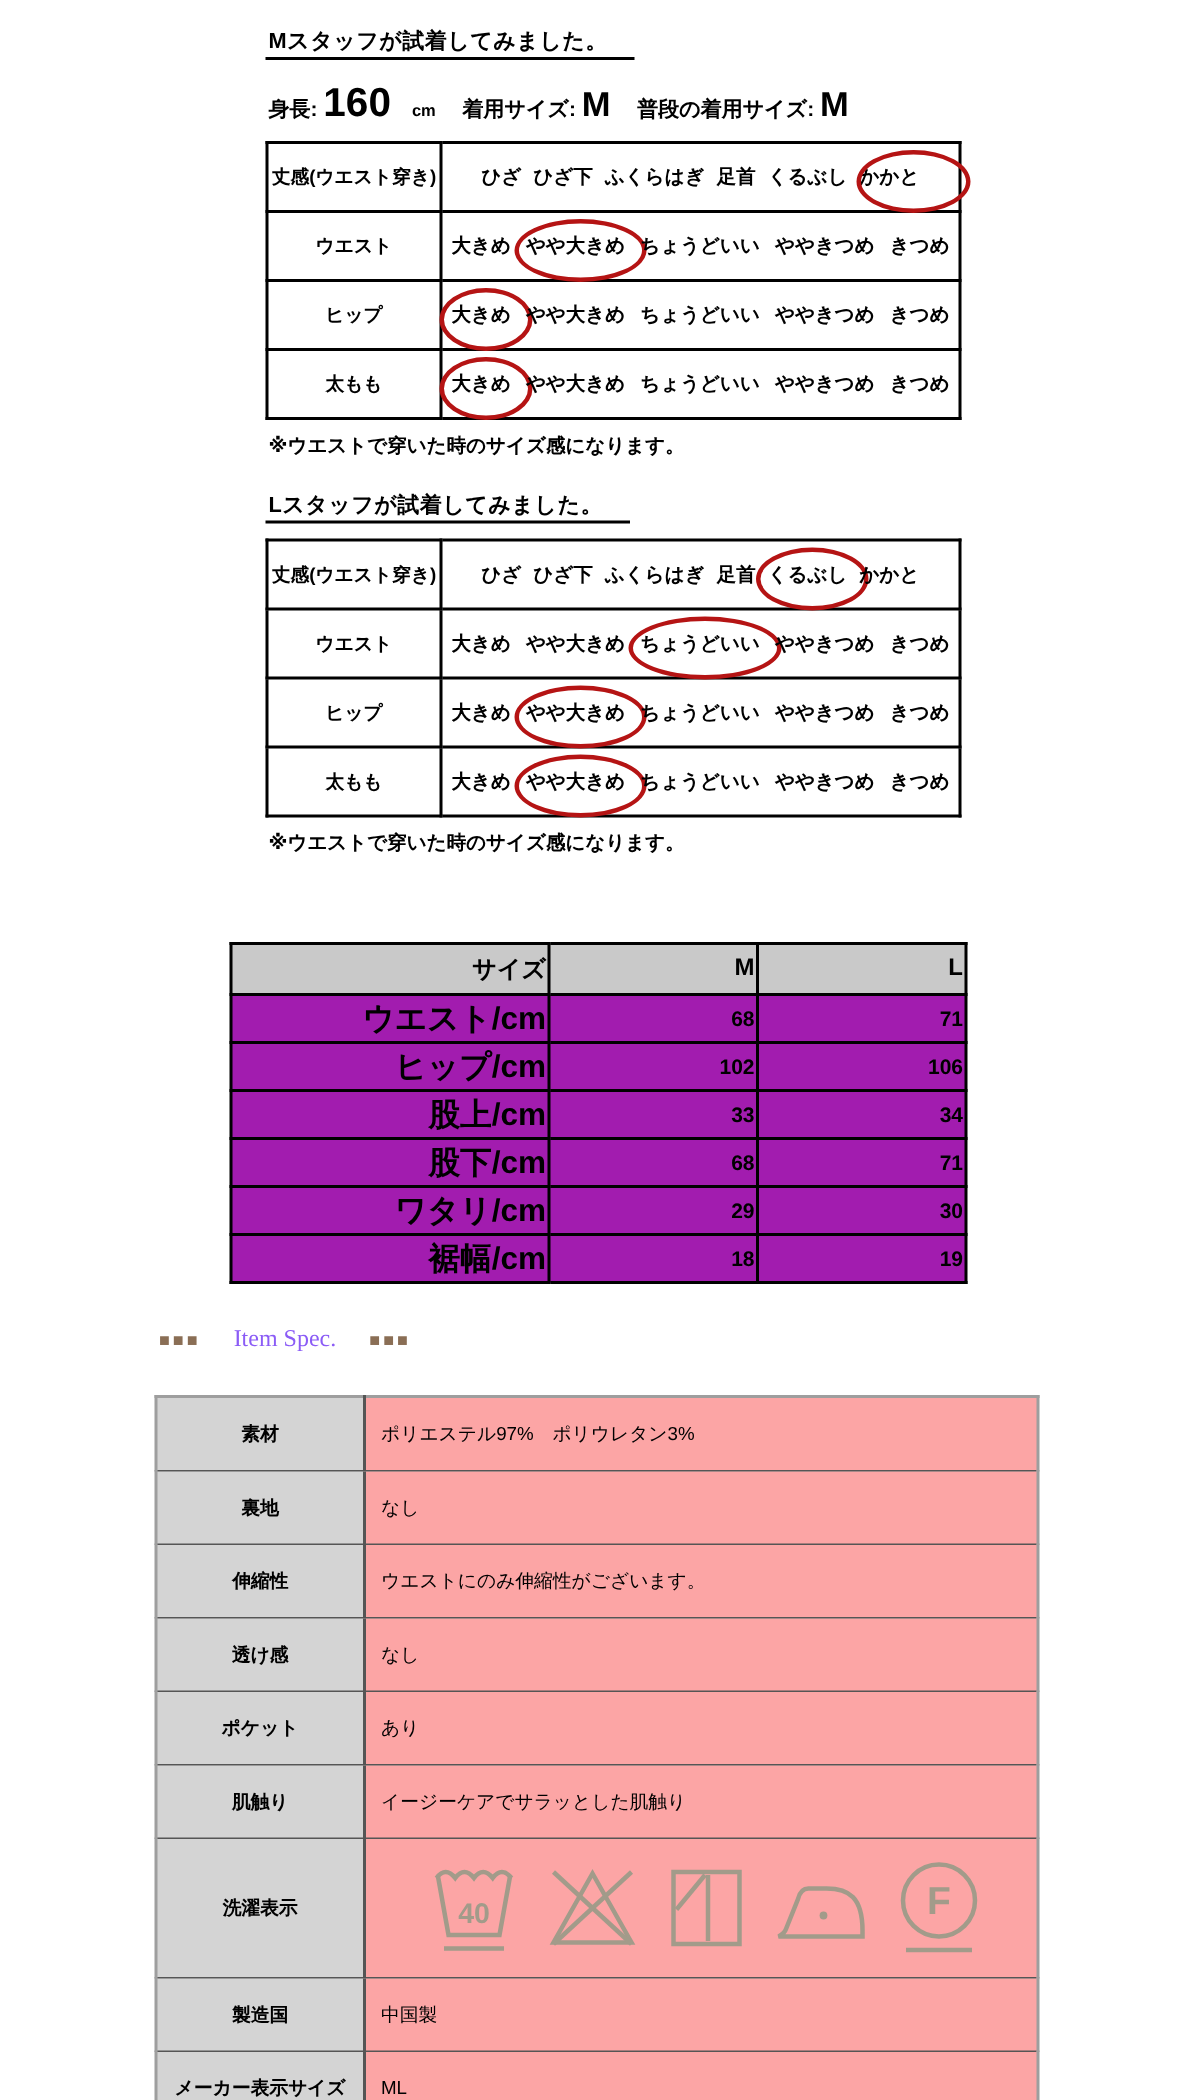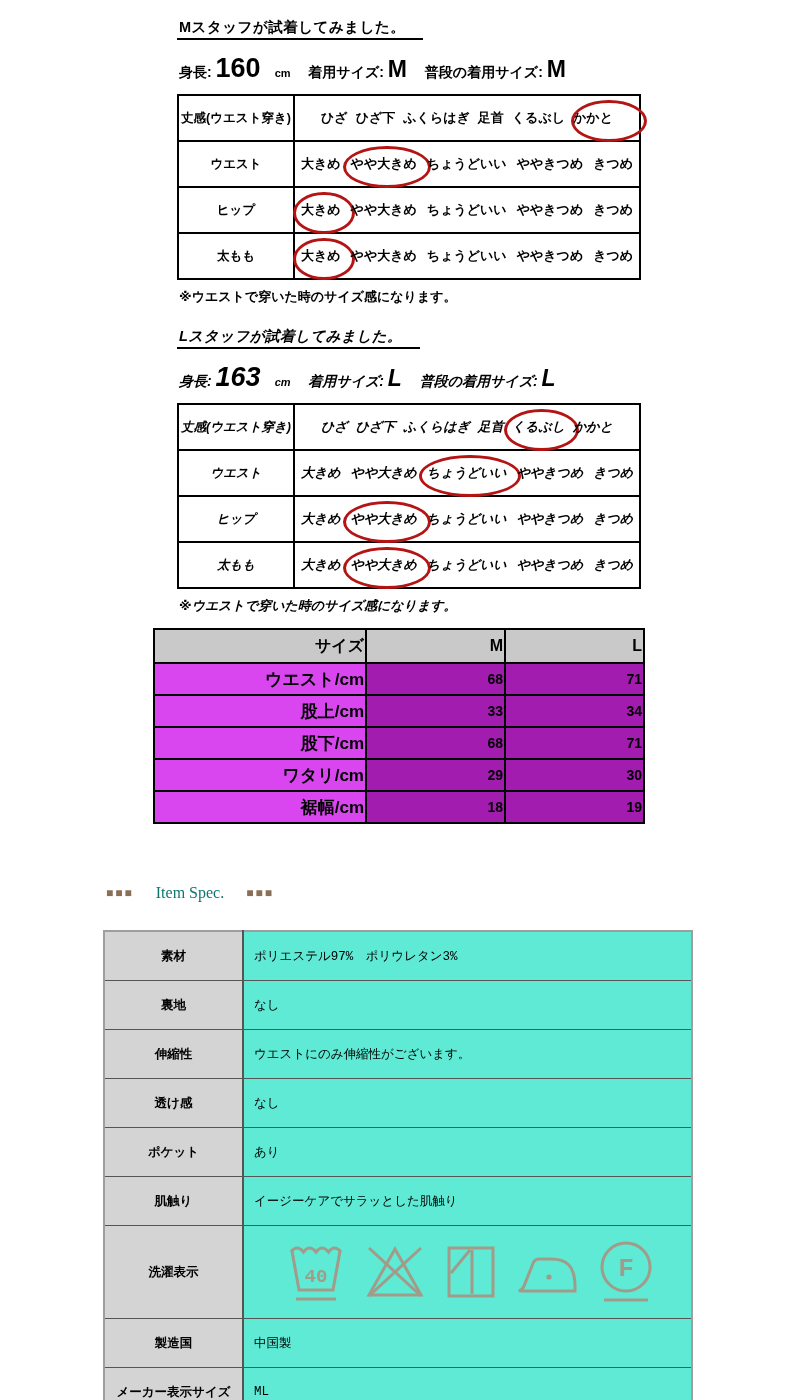--- a/index.html
+++ b/index.html
@@ -11,7 +11,7 @@
   
   .fit-section { position:absolute; left:177px; width:470px; }
   #fit-m { top:18px; }
-  #fit-l { top:327px;font-style:italic; }
+  #fit-l { top:327px; }
   .fit-heading {
     display:inline-block; font-size:14.5px; font-weight:bold;
     padding:0 18px 1px 2px; border-bottom:2px solid #000; letter-spacing:.5px;

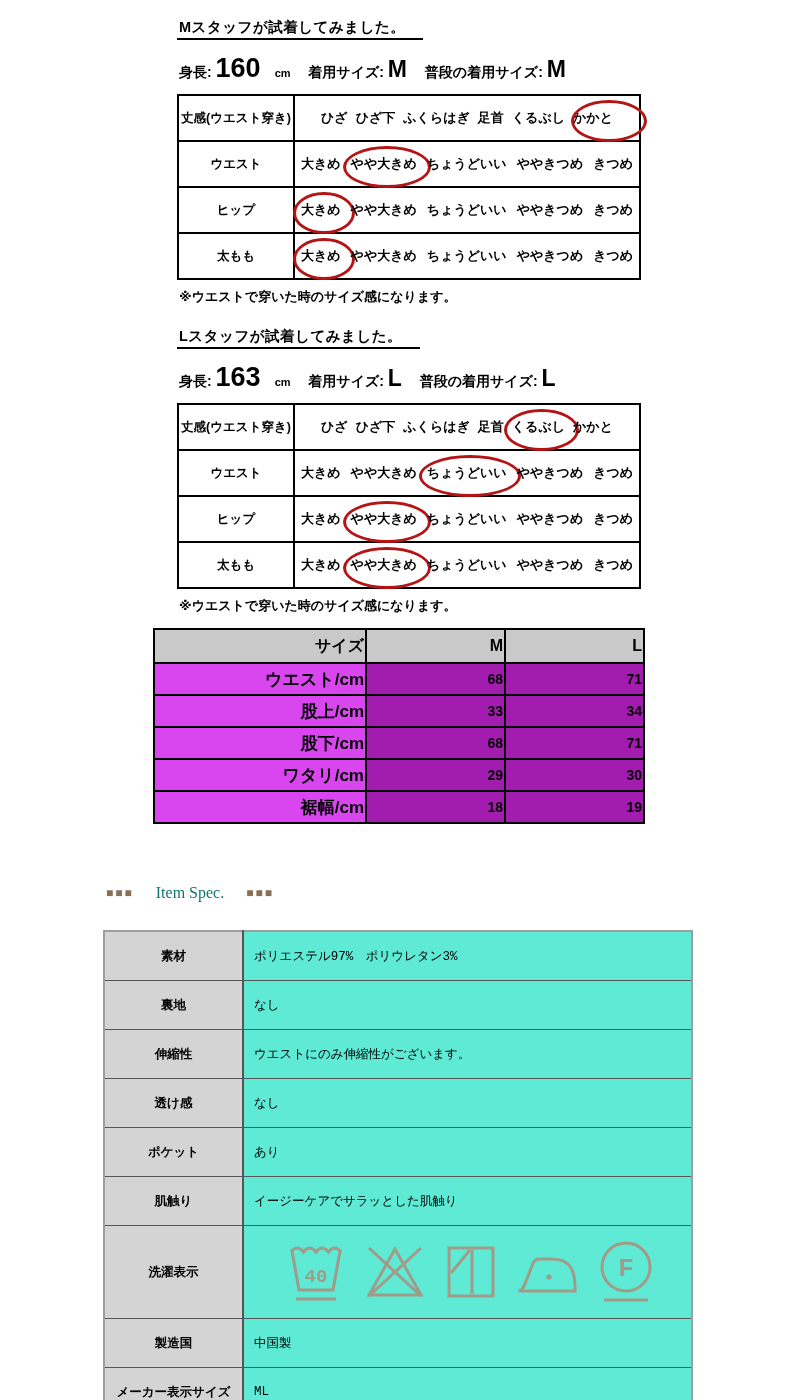--- a/index.html
+++ b/index.html
@@ -112,16 +112,6 @@
 
 <section class="fit-section" id="fit-l">
   <div class="fit-heading">Lスタッフが試着してみました。</div>
-  <div class="fit-stats">
-    <span>身長:</span>
-    <span class="big">163</span><span class="unit">cm</span>
-    <span class="gap"></span>
-    <span>着用サイズ:</span>
-    <span class="med">L</span>
-    <span class="gap"></span>
-    <span>普段の着用サイズ:</span>
-    <span class="med">L</span>
-  </div>
   <table class="fit-table">
     <tbody>
         <tr>

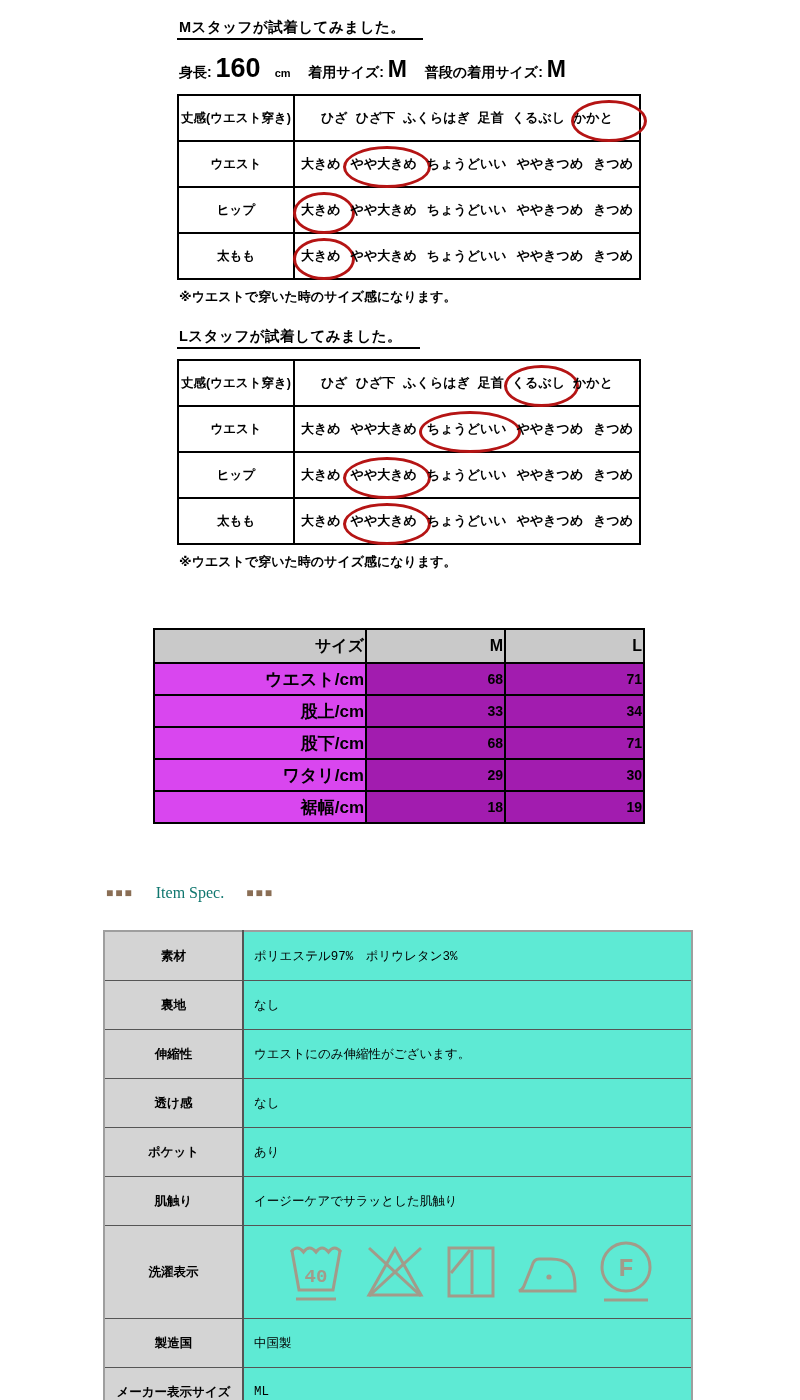--- a/index.html
+++ b/index.html
@@ -39,7 +39,7 @@
   .size-table th,.size-table td { border:2px solid #000; text-align:right; font-weight:bold; }
   .size-table th { background:#c9c9c9; font-size:16px; height:30px; }
   .size-table col.c0 { width:212px; } .size-table col.c1 { width:139px; } .size-table col.c2 { width:139px; }
-  .size-table td.sz-l { background:#d946ef; font-size:17px; height:28px;padding-left:46px; }
+  .size-table td.sz-l { background:#a21caf; font-size:21px; height:28px;padding-left:46px; }
   .size-table td.sz-v { background:#a21caf; font-size:14px; }
   
   .spec-heading { position:absolute; left:106px; top:884px; display:flex; align-items:center; }

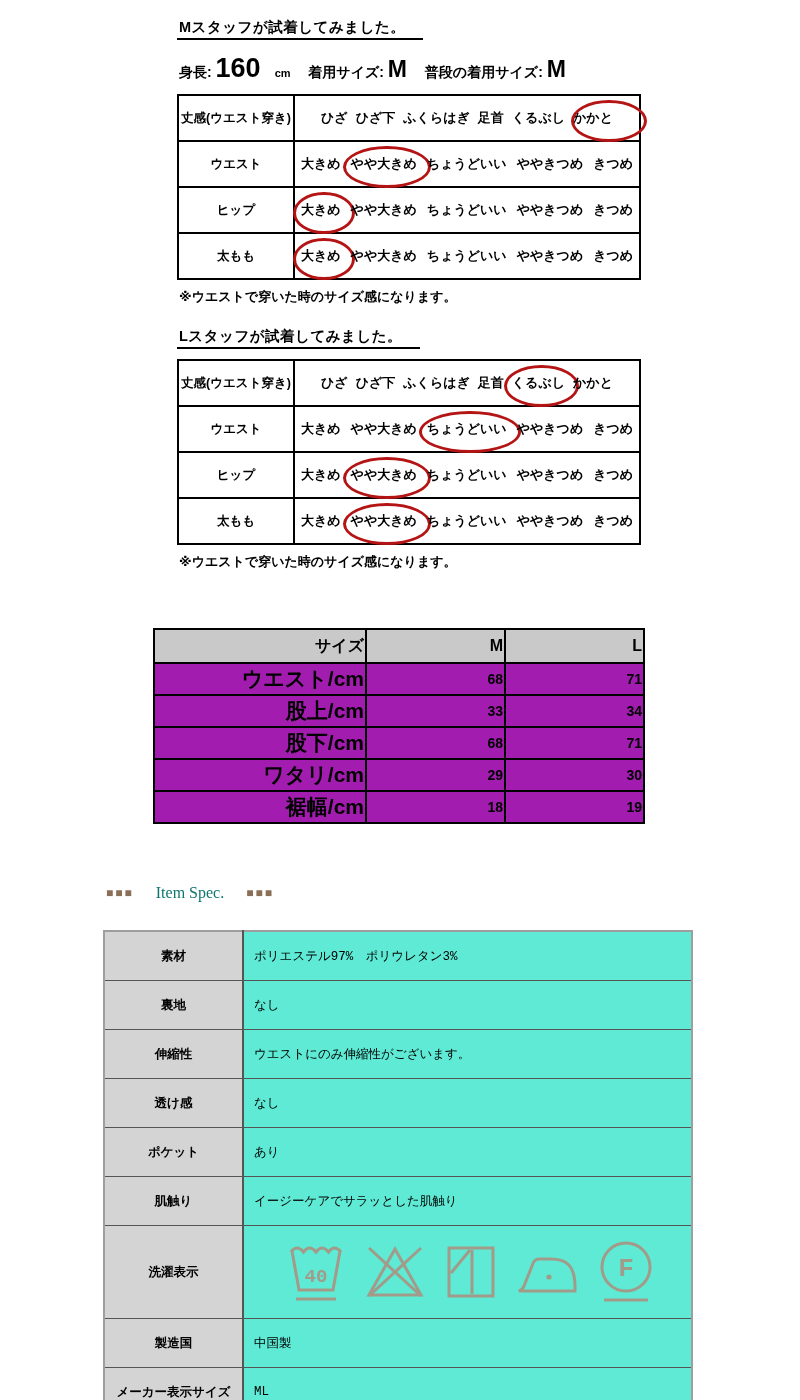--- a/index.html
+++ b/index.html
@@ -161,6 +161,11 @@
     <td class="sz-v">71</td>
   </tr>
   <tr>
+    <td class="sz-l">ヒップ/cm</td>
+    <td class="sz-v">102</td>
+    <td class="sz-v">106</td>
+  </tr>
+  <tr>
     <td class="sz-l">股上/cm</td>
     <td class="sz-v">33</td>
     <td class="sz-v">34</td>

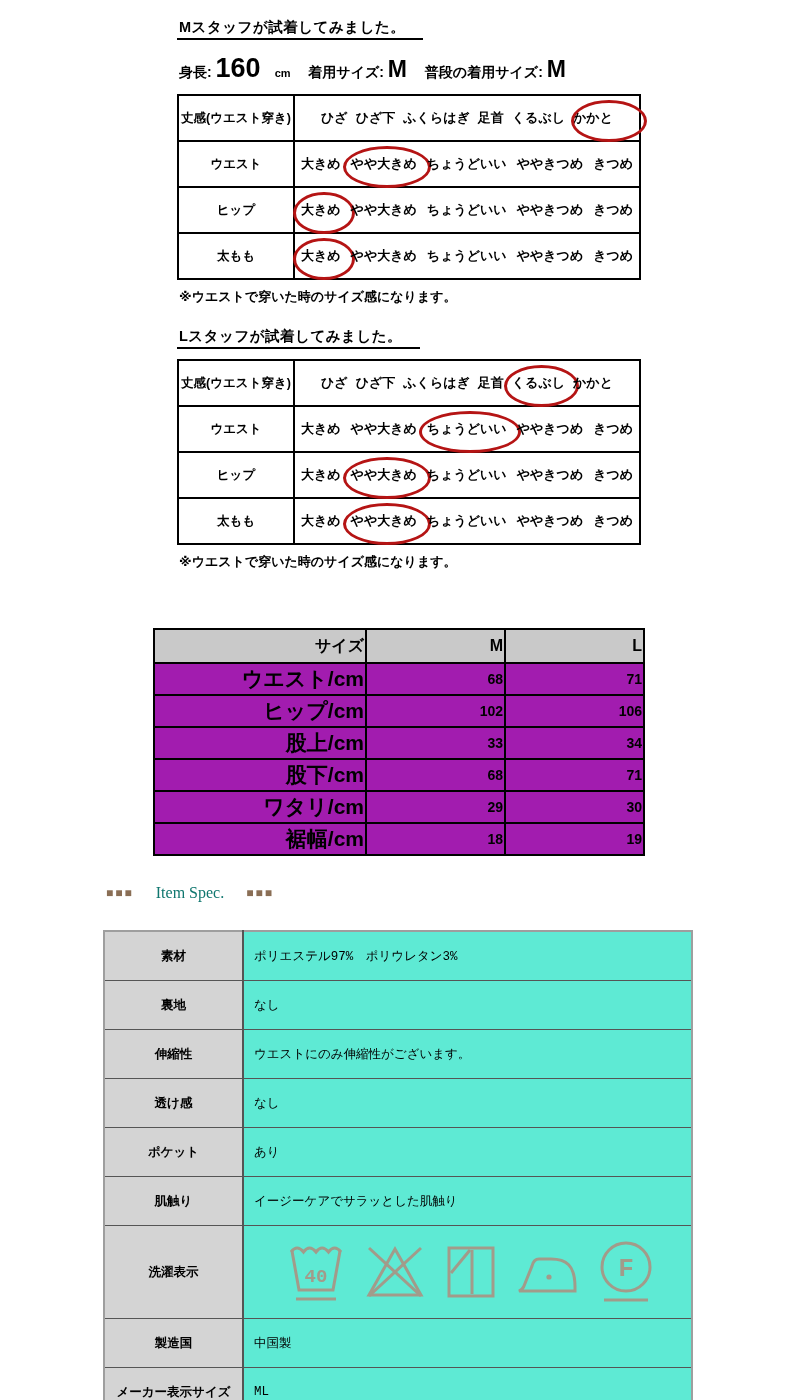--- a/index.html
+++ b/index.html
@@ -46,7 +46,7 @@
   .spec-heading .sqs { color:#8a6e55; font-size:12px; letter-spacing:2px; }
   .spec-heading .ttl {
     font-family:"Liberation Serif","DejaVu Serif",serif;
-    color:#0f766e; font-size:16px; margin:0 22px;
+    color:#8b5cf6; font-size:16px; margin:0 22px;
   }
   .spec-table { position:absolute; left:103px; top:910px; border-collapse:collapse; width:590px; table-layout:fixed; }
   .spec-table { border:2px solid #9e9e9e;margin-top:20px; }

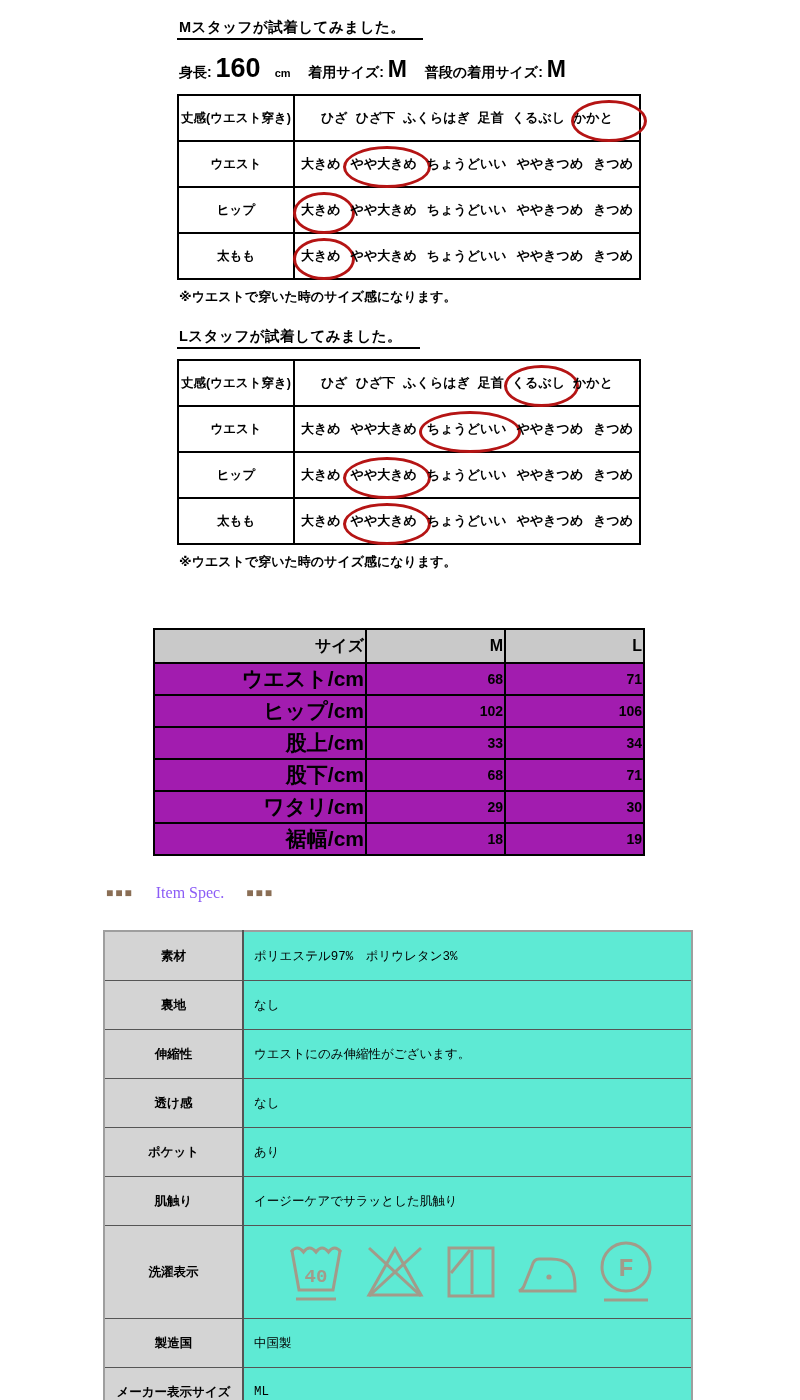--- a/index.html
+++ b/index.html
@@ -55,7 +55,7 @@
     width:133px; background:#d4d4d4; text-align:center; font-weight:bold;
     font-size:12.5px; border-right:2px solid #555; padding:0 2px;
   }
-  .spec-table td.sval { font-size:12.5px; padding:2px 4px 2px 10px; background:#5eead4;font-family:Liberation Mono, monospace; }
+  .spec-table td.sval { font-size:12.5px; padding:2px 4px 2px 10px; background:#fca5a5; }
   .spec-table tr.r-std td { height:44px; }
   .spec-table tr.r-care td { height:88px; }
   .care-cell { text-align:center; }

